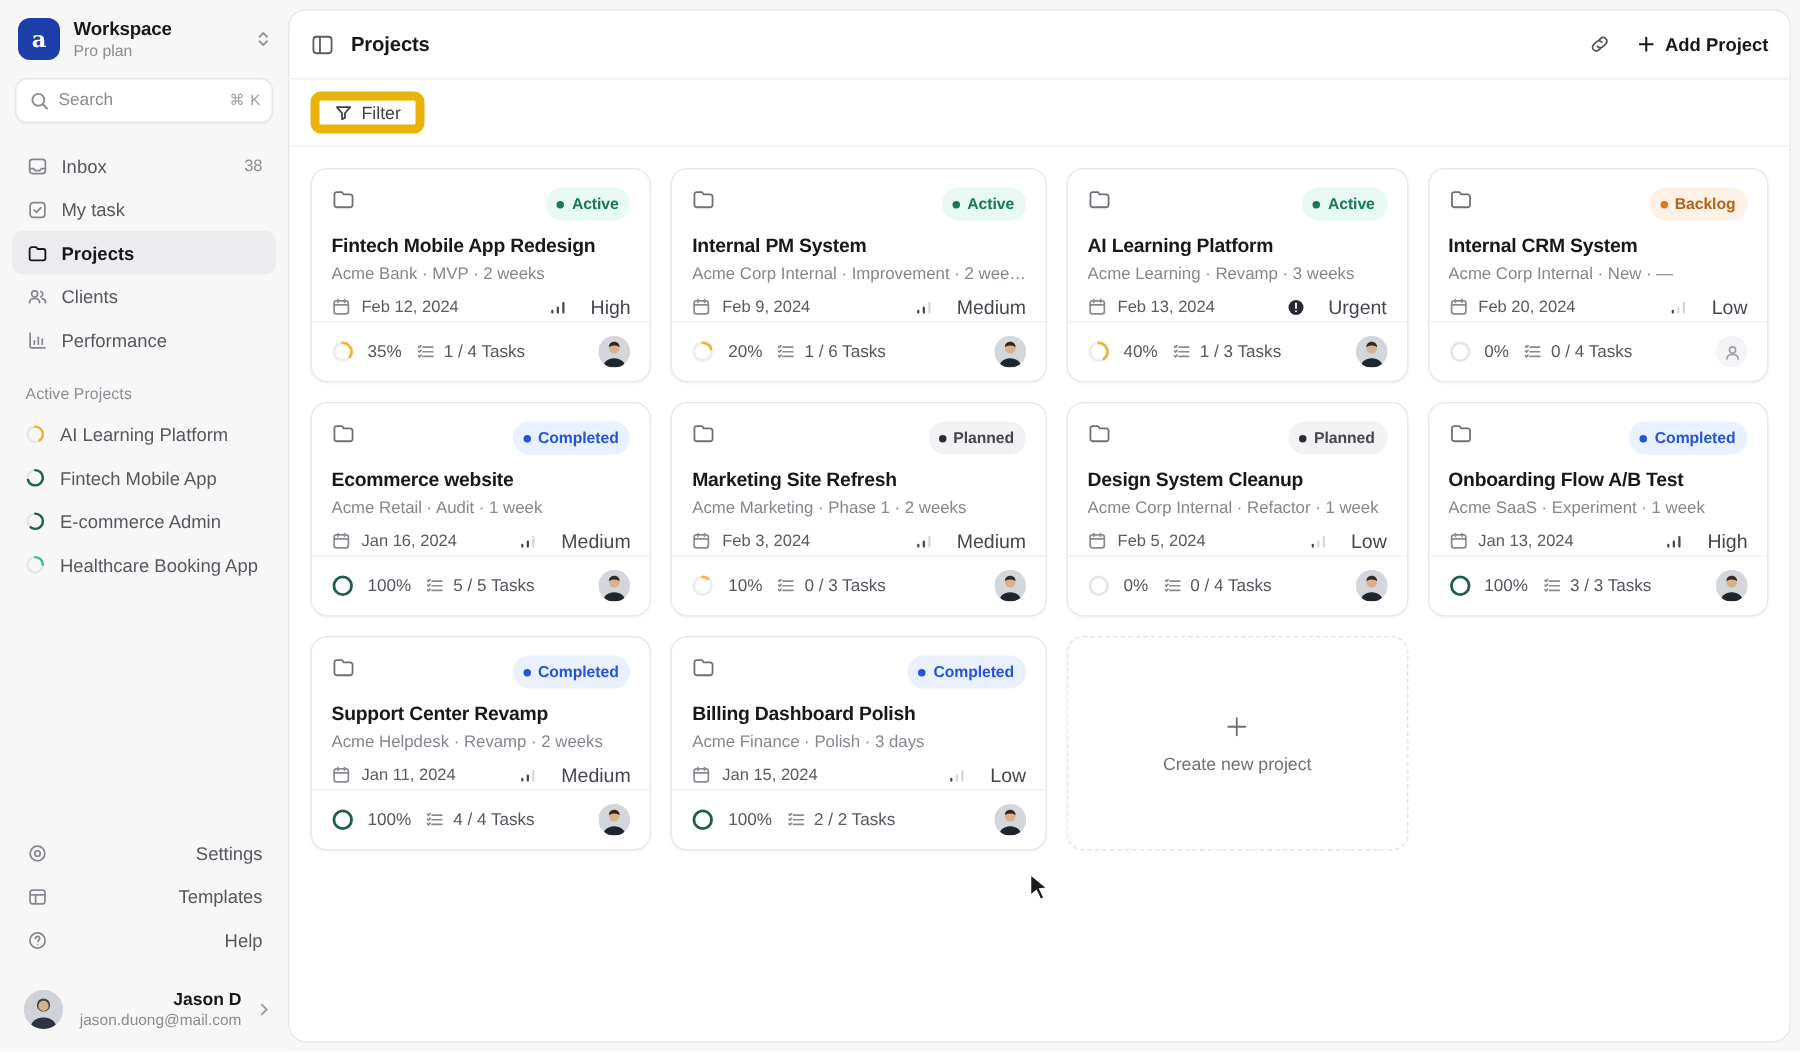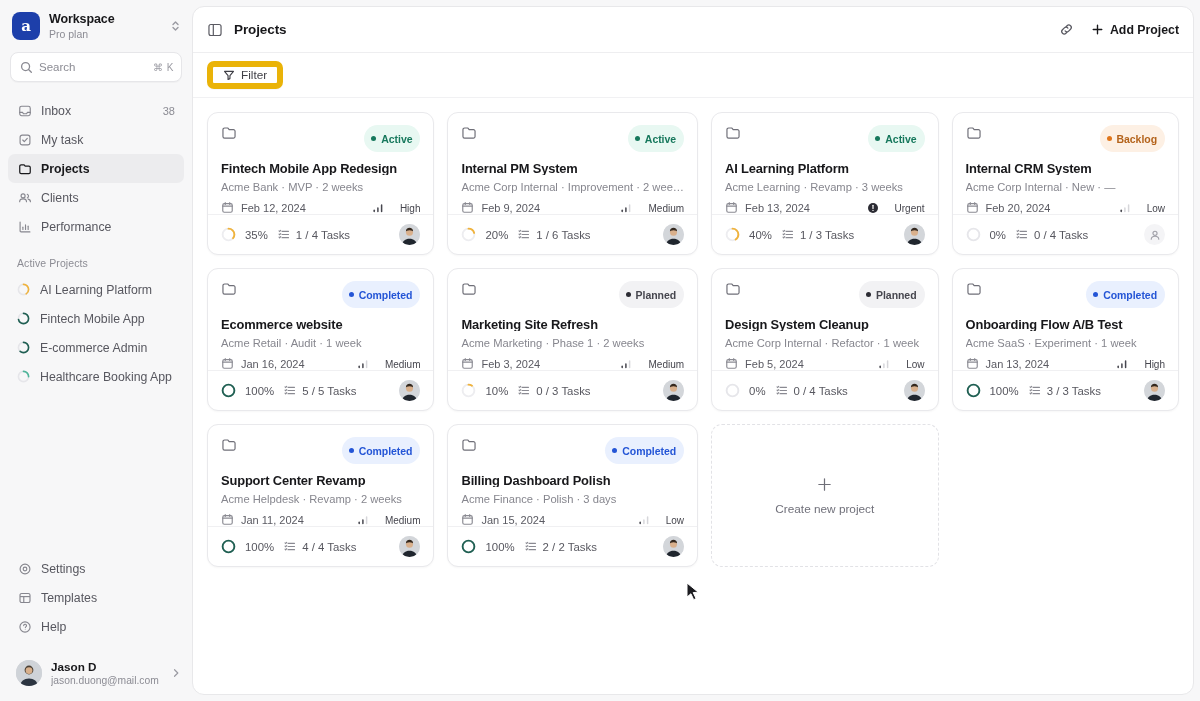--- a/index.html
+++ b/index.html
@@ -170,7 +170,7 @@
   .badge {
     margin-left:auto;
     display:inline-flex; align-items:center; gap: 5px;
-    height: 27px; border-radius: 999px;
+    height: 22px; border-radius: 999px;
     padding: 0 8px 0 7px;
     font-size: 10.5px; font-weight: 600;
     letter-spacing:-0.05px; white-space: nowrap;

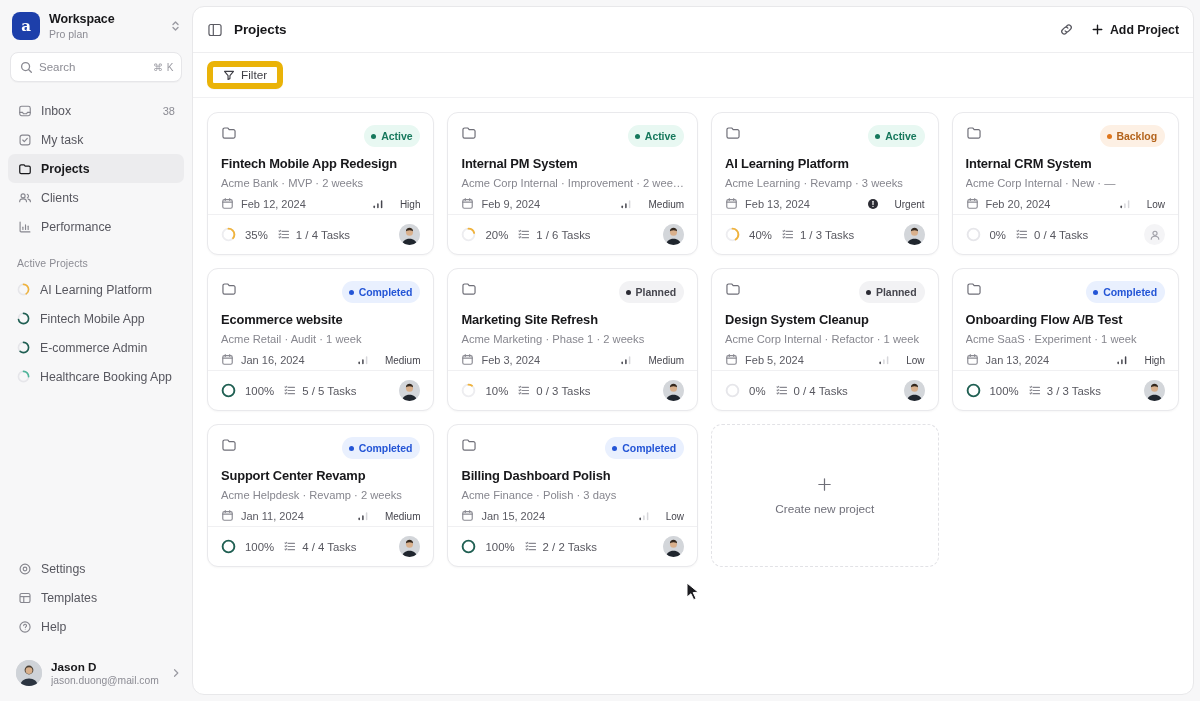--- a/index.html
+++ b/index.html
@@ -195,8 +195,8 @@
   }
   .card-date { display:flex; align-items:flex-end; gap:7px; font-size:11px; color:#5a5a62; }
   .cal-icon { color:#8a8a92; display:flex; }
-  .card-prio { margin-left:auto; display:flex; align-items:flex-end; gap:16px;
-    font-size: 10px; color:#46464e; }
+  .card-prio { margin-left:auto; display:flex; align-items:center; gap:16px;
+    font-size: 13px; color:#46464e; }
 
   .card-foot {
     margin-top: auto;

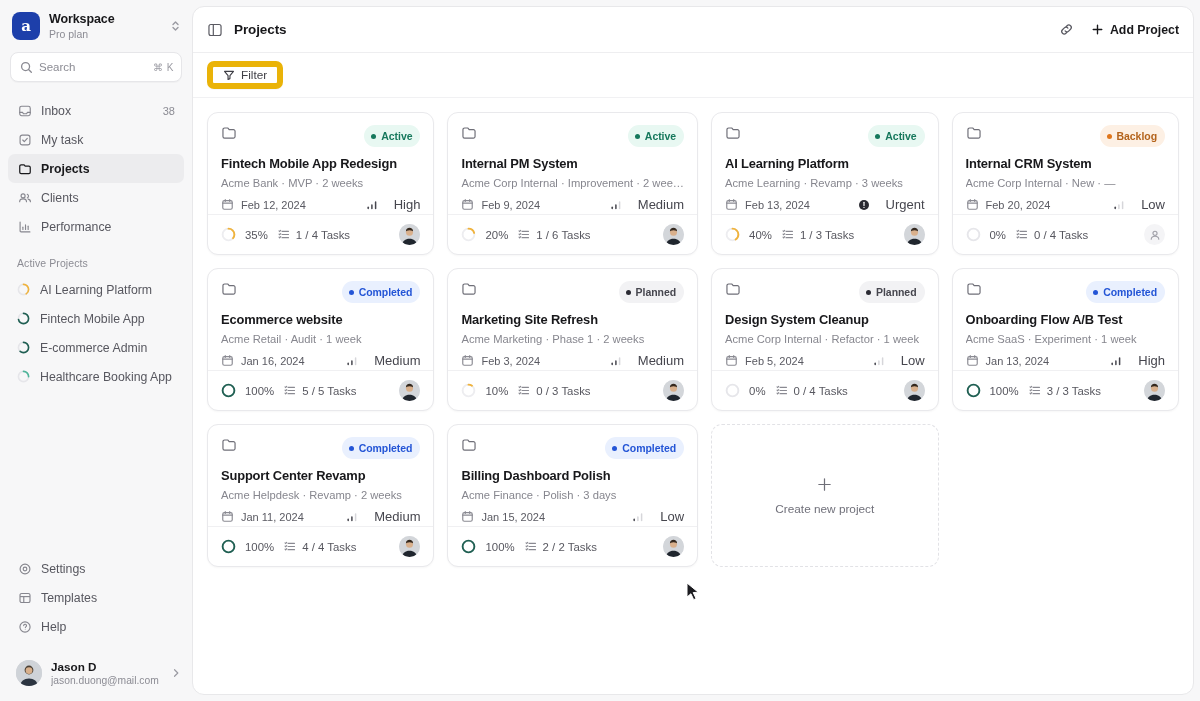--- a/index.html
+++ b/index.html
@@ -79,7 +79,7 @@
   }
   .ring { flex: 0 0 13px; width:13px; height:13px; display:block; }
 
-  .sidebar-bottom { margin-top: auto; padding-bottom: 6px; }
+  .sidebar-bottom { margin-top: auto; padding-bottom: 6px; text-align: right; }
   .user-row {
     display: flex; align-items: center; gap: 9px;
     padding: 10px 10px 8px 16px; margin-top: 8px;

